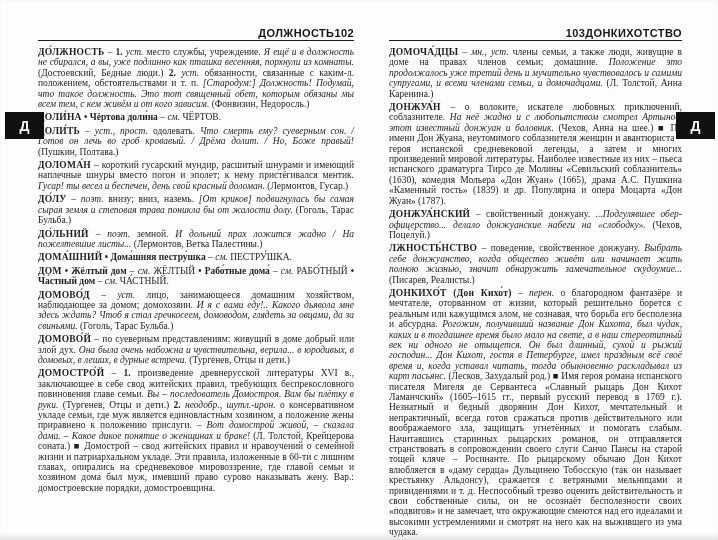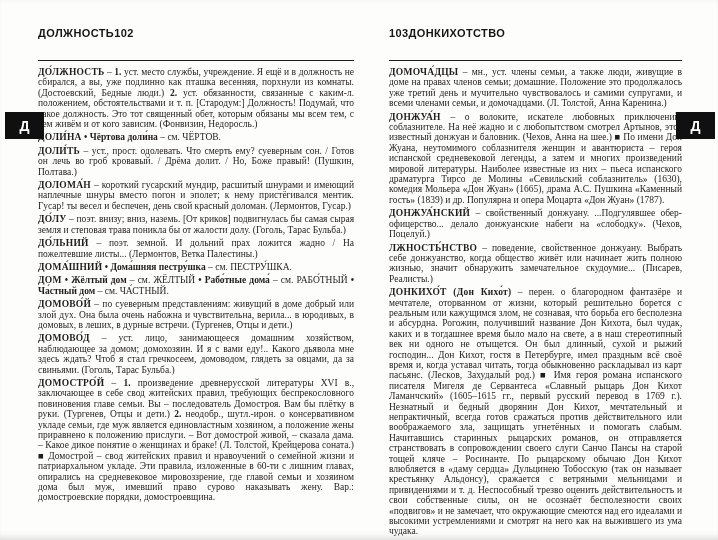--- a/index.html
+++ b/index.html
@@ -20,12 +20,12 @@
   .page-left  { left: 38px;  width: 316px; }
   .page-right { left: 389px; width: 293px; }
   .page-header {
-    display: flex; justify-content: flex-start; align-items: baseline;
+    display: flex; justify-content: flex-end; align-items: baseline;
     font-family: "Liberation Sans", sans-serif;
     font-size: 11px; font-weight: bold; letter-spacing: 0.4px;
     color: #151515;
     border-bottom: 1.5px solid #1c1c1c;
-    padding-bottom: 21px; margin-bottom: 6px;
+    padding-bottom: 1px; margin-bottom: 6px;
   }
   .entries { }
   .entry {

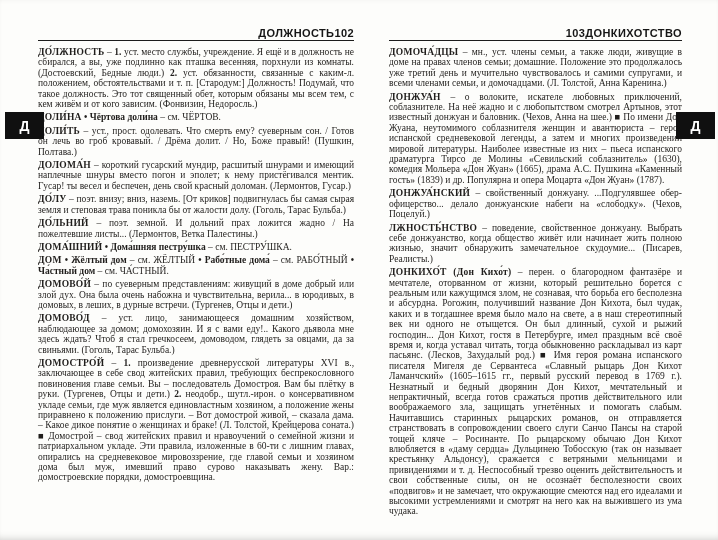--- a/index.html
+++ b/index.html
@@ -36,7 +36,7 @@
   }
   .seg-h { font-weight: bold; letter-spacing: 0.25px; }
   .seg-b { font-weight: bold; }
-  .seg-i { }
+  .seg-i { font-style: italic; }
   .tab {
     position: absolute;
     width: 39px; height: 27px;

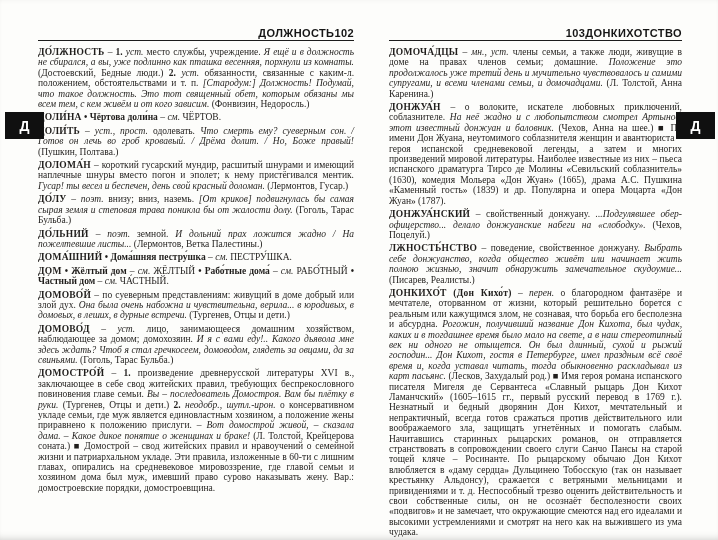--- a/index.html
+++ b/index.html
@@ -67,8 +67,8 @@
         <p class="entry"><span class="seg-h">ДО́ЛЬНИЙ</span><span> – </span><span class="seg-i">поэт.</span><span> земной. </span><span class="seg-i">И дольний прах ложится жадно / На пожелтевшие листы...</span><span> (Лермонтов, Ветка Палестины.)</span></p>
         <p class="entry"><span class="seg-h">ДОМА́ШНИЙ</span><span class="seg-b"> • Дома́шняя пестру́шка</span><span> – </span><span class="seg-i">см.</span><span> ПЕСТРУ́ШКА.</span></p>
         <p class="entry"><span class="seg-h">ДОМ</span><span class="seg-b"> • Жёлтый дом</span><span> – </span><span class="seg-i">см.</span><span> ЖЁЛТЫЙ </span><span class="seg-b">• Рабо́тные дома́</span><span> – </span><span class="seg-i">см.</span><span> РАБО́ТНЫЙ </span><span class="seg-b">• Ча́стный дом</span><span> – </span><span class="seg-i">см.</span><span> ЧА́СТНЫЙ.</span></p>
+        <p class="entry"><span class="seg-h">ДОМОВО́Д</span><span> – </span><span class="seg-i">уст.</span><span> лицо, занимающееся домашним хозяйством, наблюдающее за домом; домохозяин. </span><span class="seg-i">И я с вами еду!.. Какого дьявола мне здесь ждать? Чтоб я стал гречкосеем, домоводом, глядеть за овцами, да за свиньями.</span><span> (Гоголь, Тарас Бульба.)</span></p>
         <p class="entry"><span class="seg-h">ДОМОВО́Й</span><span> – по суеверным представлениям: живущий в доме добрый или злой дух. </span><span class="seg-i">Она была очень набожна и чувствительна, верила... в юродивых, в домовых, в леших, в дурные встречи.</span><span> (Тургенев, Отцы и дети.)</span></p>
-        <p class="entry"><span class="seg-h">ДОМОВО́Д</span><span> – </span><span class="seg-i">уст.</span><span> лицо, занимающееся домашним хозяйством, наблюдающее за домом; домохозяин. </span><span class="seg-i">И я с вами еду!.. Какого дьявола мне здесь ждать? Чтоб я стал гречкосеем, домоводом, глядеть за овцами, да за свиньями.</span><span> (Гоголь, Тарас Бульба.)</span></p>
         <p class="entry"><span class="seg-h">ДОМОСТРО́Й</span><span> – </span><span class="seg-b">1. </span><span>произведение древнерусской литературы XVI в., заключающее в себе свод житейских правил, требующих беспрекословного повиновения главе семьи. </span><span class="seg-i">Вы – последователь Домостроя. Вам бы плётку в руки.</span><span> (Тургенев, Отцы и дети.) </span><span class="seg-b">2. </span><span class="seg-i">неодобр., шутл.-ирон.</span><span> о консервативном укладе семьи, где муж является единовластным хозяином, а положение жены приравнено к положению прислуги. – </span><span class="seg-i">Вот домострой живой, – сказала дама. – Какое дикое понятие о женщинах и браке!</span><span> (Л. Толстой, Крейцерова соната.) ■ Домострой – свод житейских правил и нравоучений о семейной жизни и патриархальном укладе. Эти правила, изложенные в 60-ти с лишним главах, опирались на средневековое мировоззрение, где главой семьи и хозяином дома был муж, имевший право сурово наказывать жену. Вар.: домостроевские порядки, домостроевщина.</span></p>
       </div>
   </div>

